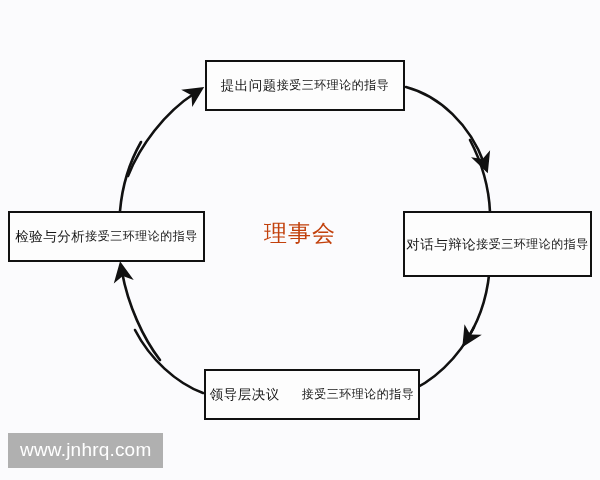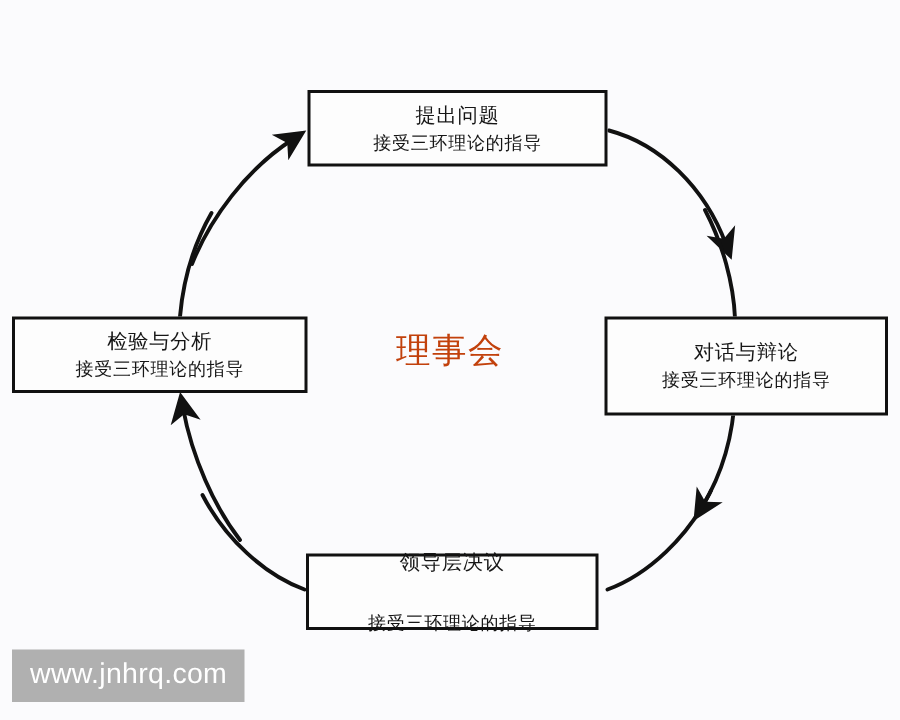--- a/index.html
+++ b/index.html
@@ -50,7 +50,6 @@
     background: #fdfdfd;
     border: 2px solid #111111;
     display: flex;
-    flex-direction: column;
     align-items: center;
     justify-content: center;
     padding: 2px 4px;

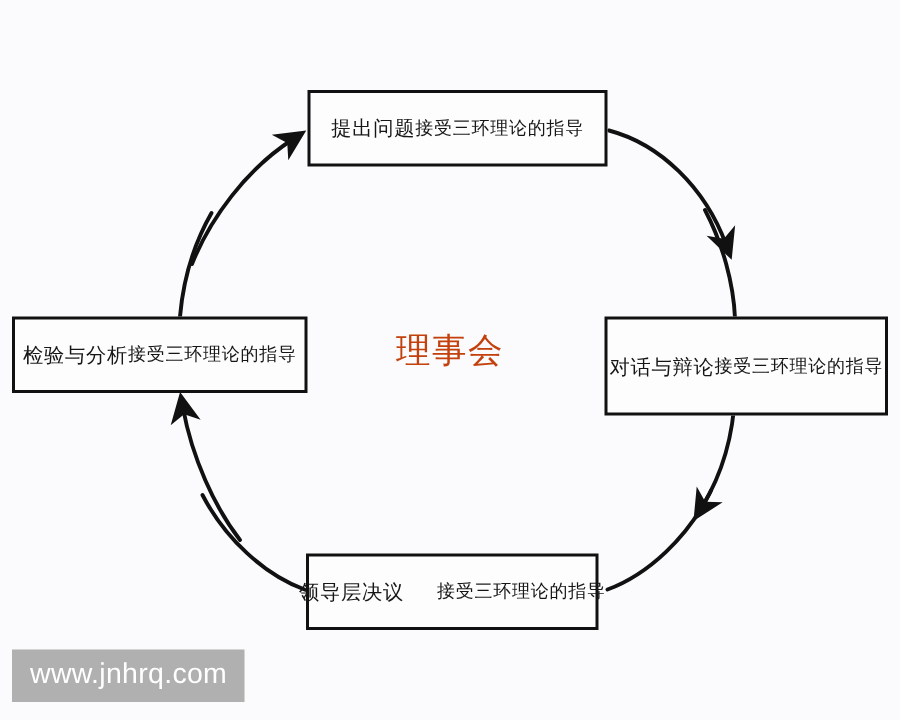--- a/index.html
+++ b/index.html
@@ -74,7 +74,7 @@
 
   #node-top    { left: 205px; top: 60px;  width: 200px; height: 51px; }
   #node-right  { left: 403px; top: 211px; width: 189px; height: 66px; }
-  #node-bottom { left: 204px; top: 369px; width: 195px; height: 51px; gap: 22px; }
+  #node-bottom { left: 204px; top: 369px; width: 216px; height: 51px; gap: 22px; }
   #node-left   { left: 8px;   top: 211px; width: 197px; height: 51px; justify-content: center; }
 
   

